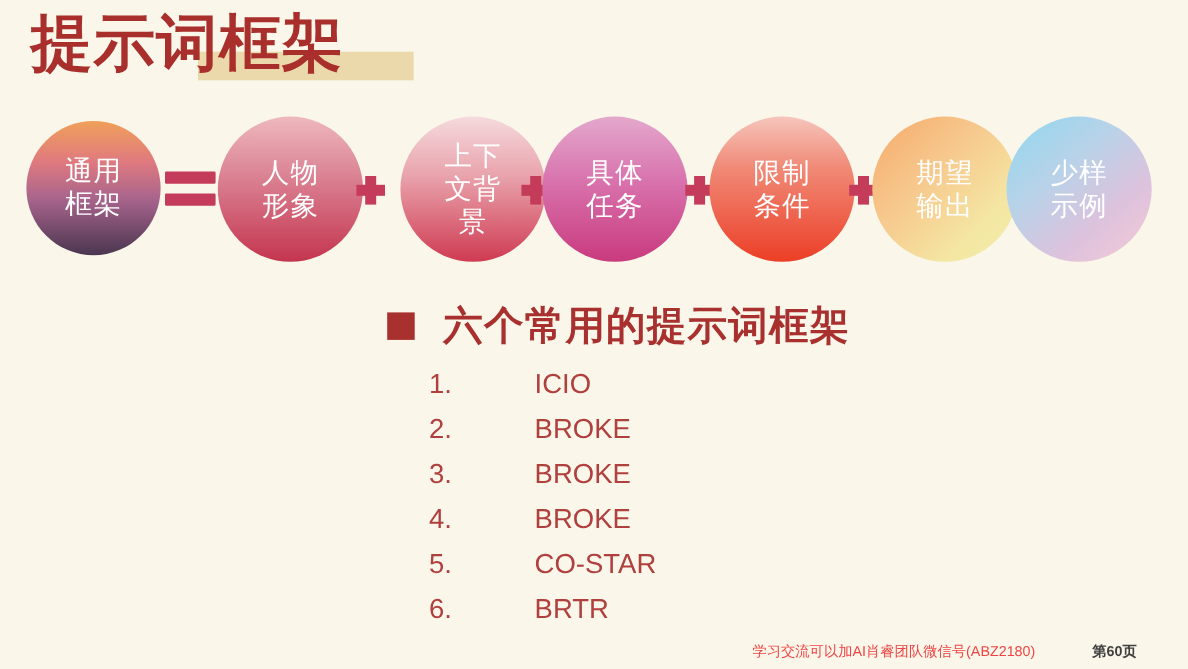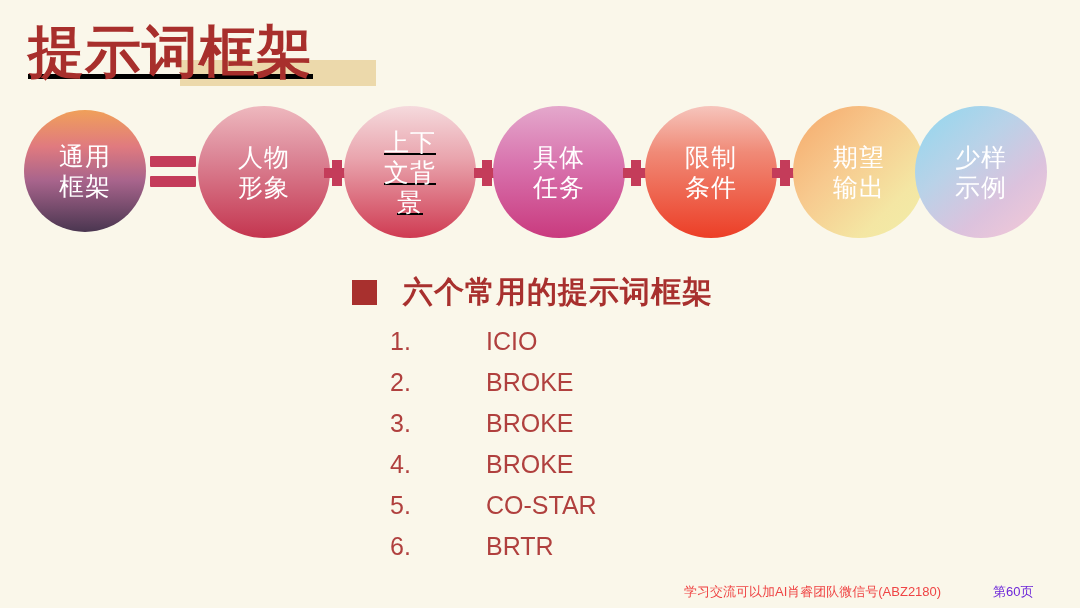--- a/index.html
+++ b/index.html
@@ -19,9 +19,8 @@
   .title-wrap {
     position: absolute;
     left: 28px;
-    top: 19px;
+    top: 6px;
     height: 72px;
-    text-decoration: underline;
   }
   .title-highlight {
     position: absolute;

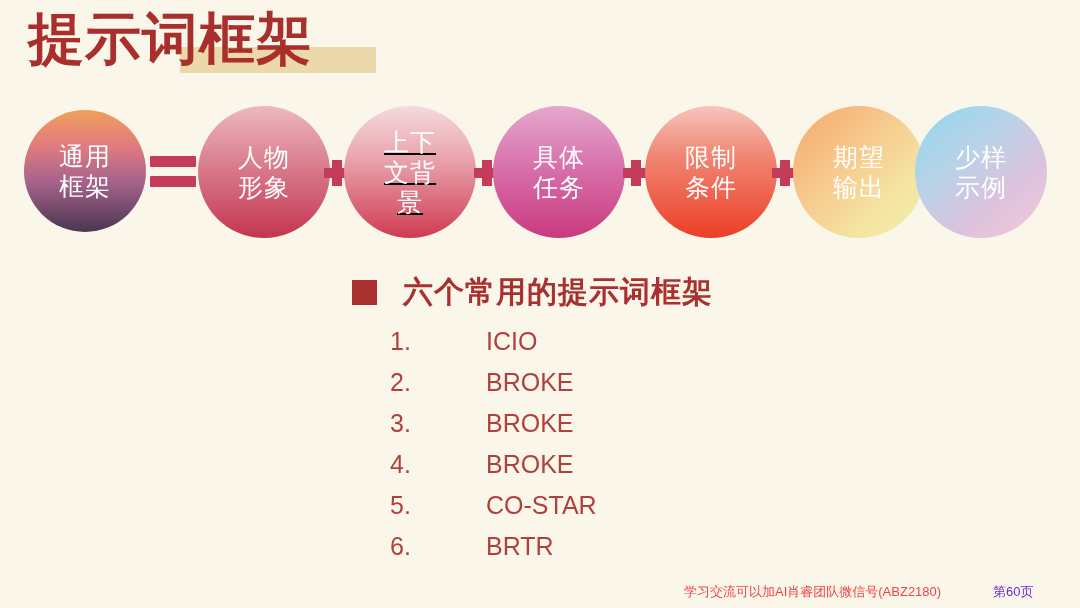--- a/index.html
+++ b/index.html
@@ -71,8 +71,8 @@
     background: linear-gradient(to bottom, #f0a05a 0%, #e07a7f 30%, #a8648c 58%, #4a3650 100%); }
   .node.n2 { left: 198px; top: 2px;
     background: linear-gradient(to bottom, #eeb8be 0%, #dd8a9a 35%, #c4354f 100%); }
-  .node.n3 { left: 344px; top: 2px;
-    background: linear-gradient(to bottom, #f5dadd 0%, #e9a4ad 40%, #cf3b52 100%); text-decoration: underline; }
+  .node.n3 { left: 364px; top: 2px;
+    background: linear-gradient(to bottom, #f5dadd 0%, #e9a4ad 40%, #cf3b52 100%); }
   .node.n4 { left: 493px; top: 2px;
     background: linear-gradient(to bottom, #e4a8cc 0%, #d872ad 45%, #c93a7e 100%); }
   .node.n5 { left: 645px; top: 2px;

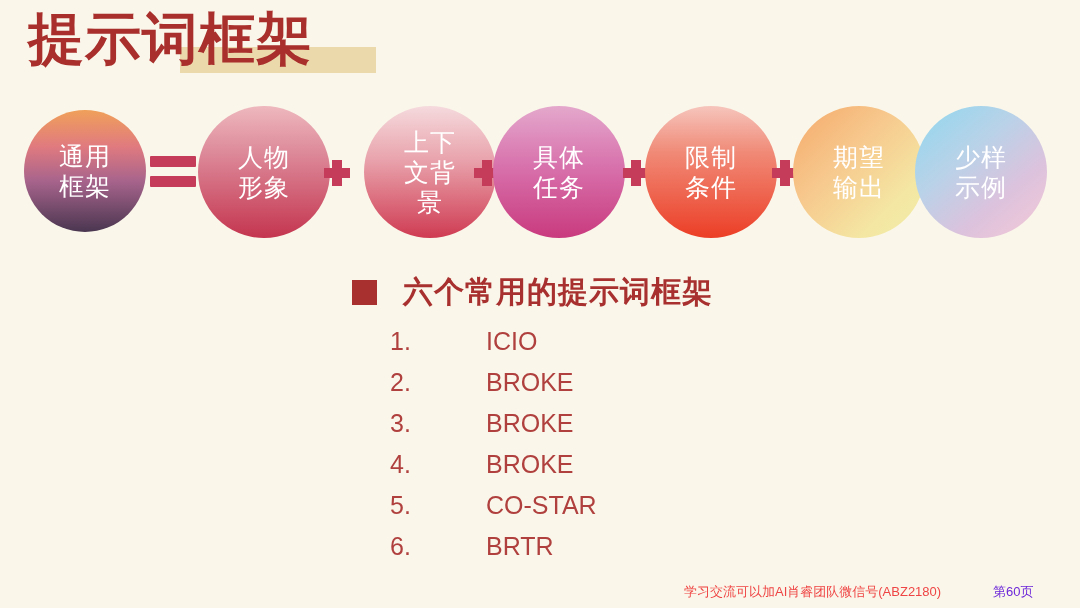--- a/index.html
+++ b/index.html
@@ -141,7 +141,7 @@
   }
   .bullet-head-text {
     margin-left: 26px;
-    font-size: 30px;
+    font-size: 36px;
     font-weight: bold;
     color: #a8302e;
     letter-spacing: 1px;

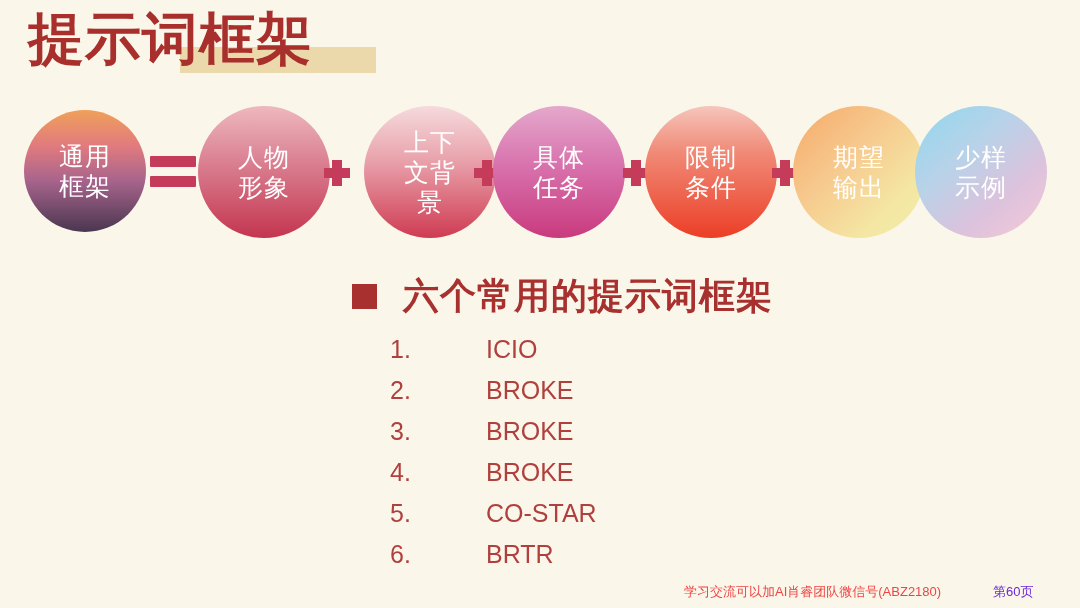--- a/index.html
+++ b/index.html
@@ -184,8 +184,8 @@
     left: 993px;
     top: 583px;
     font-size: 13px;
-    font-weight: normal;
-    color: #6d28d9;
+    font-weight: bold;
+    color: #404040;
     white-space: nowrap;
   }
 </style>

